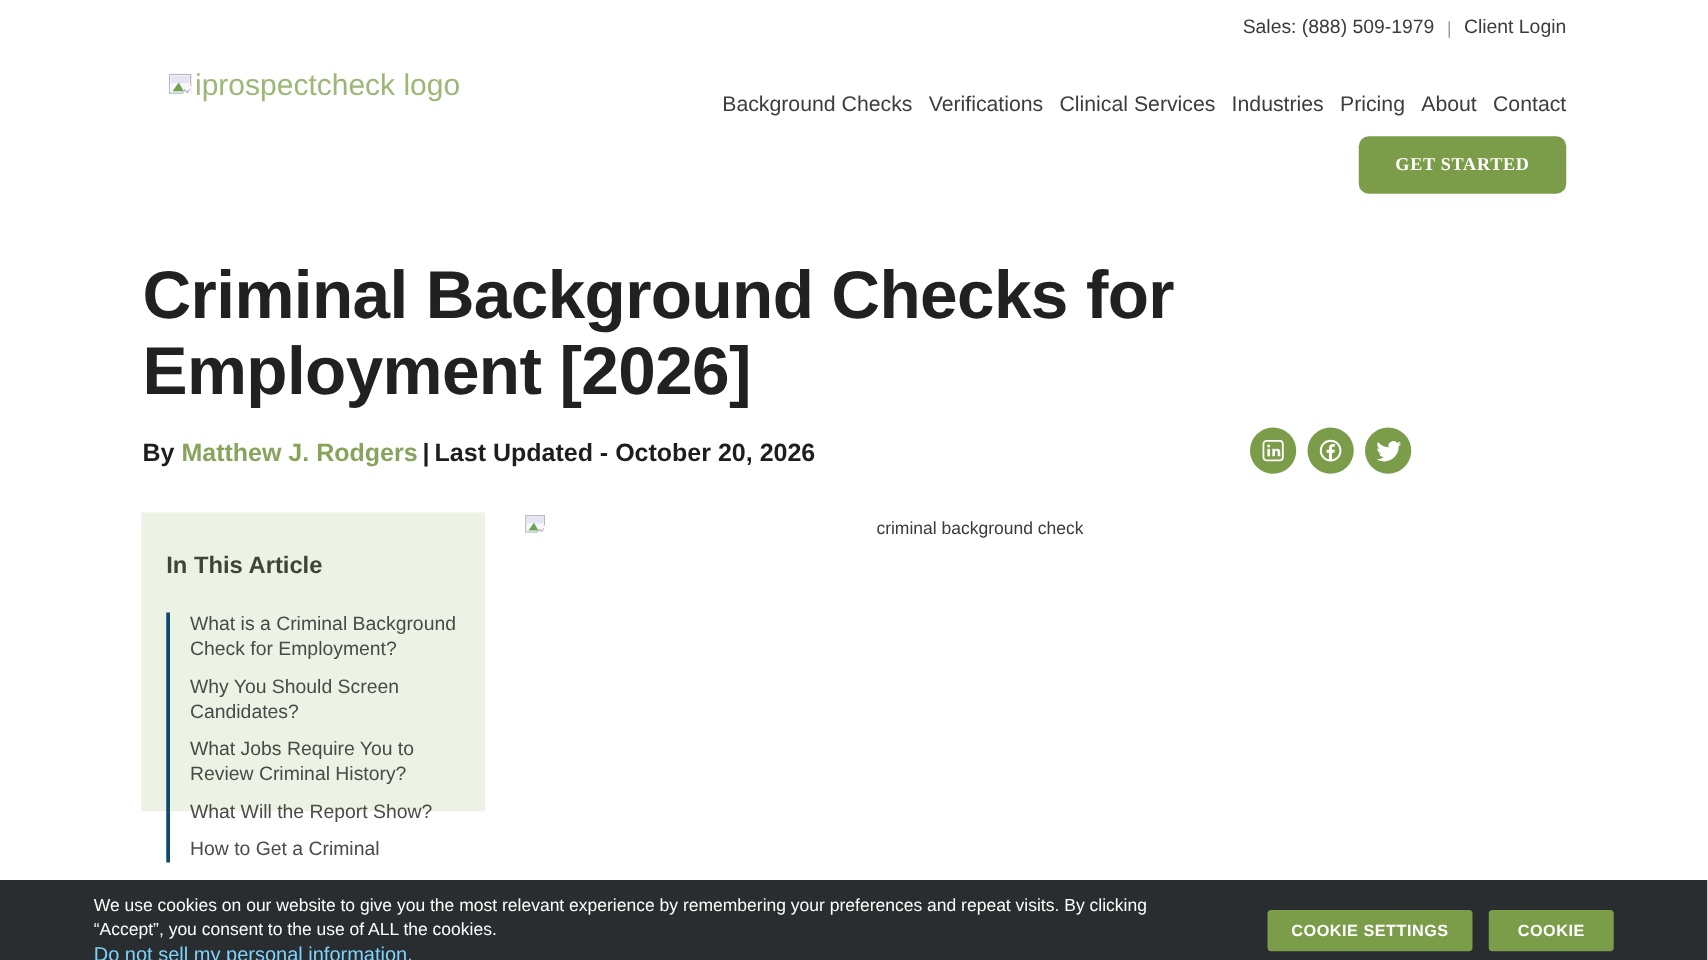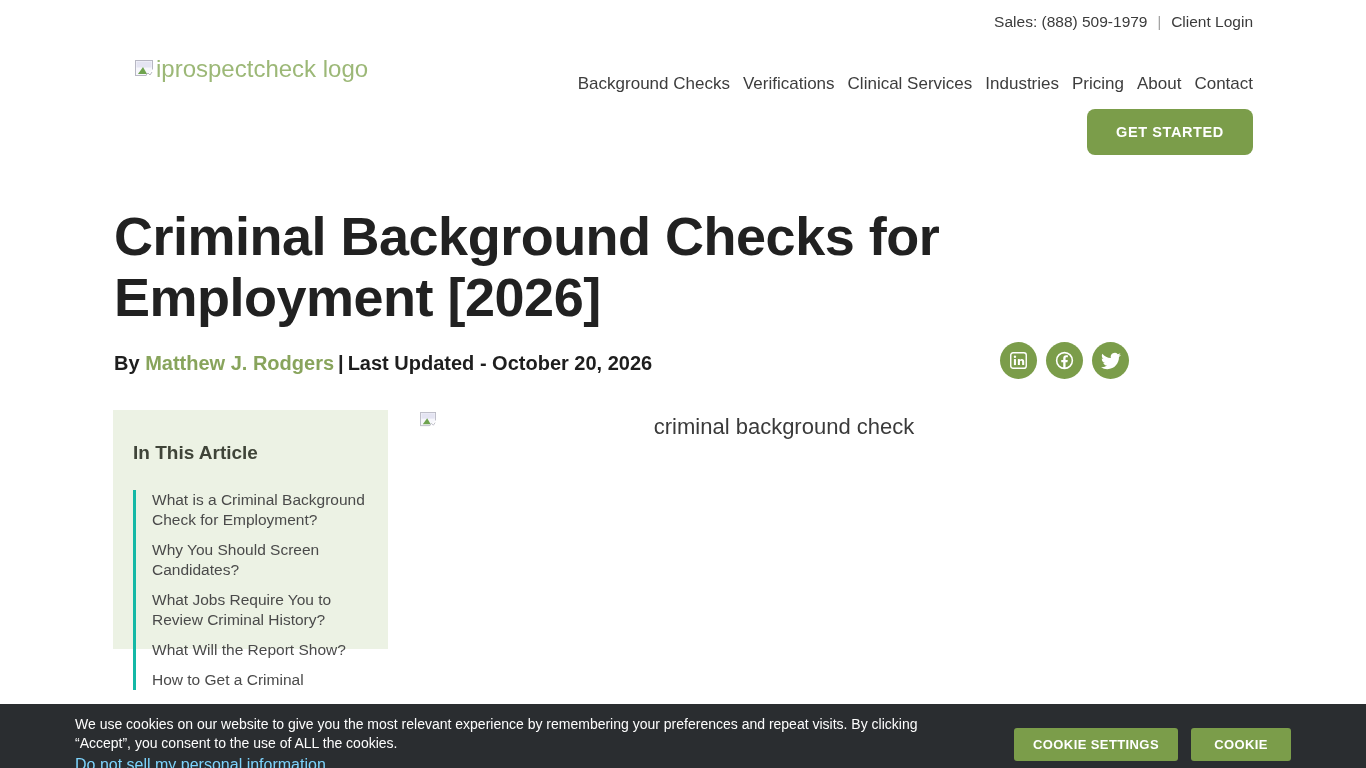--- a/index.html
+++ b/index.html
@@ -22,7 +22,7 @@
   .nav a { color:#3d3d3d; text-decoration:none; cursor:pointer; white-space:nowrap; }
   .cta { position:absolute; top:109px; right:113px; width:166px; height:46px;
     background:#7b9d4a; color:#ffffff; border:none; border-radius:8px;
-    font-family:Liberation Sans, sans-serif; font-size:14.5px; font-weight:bold;
+    font-family:Liberation Serif, serif; font-size:14.5px; font-weight:bold;
     letter-spacing:0.6px; cursor:pointer; }
 
   

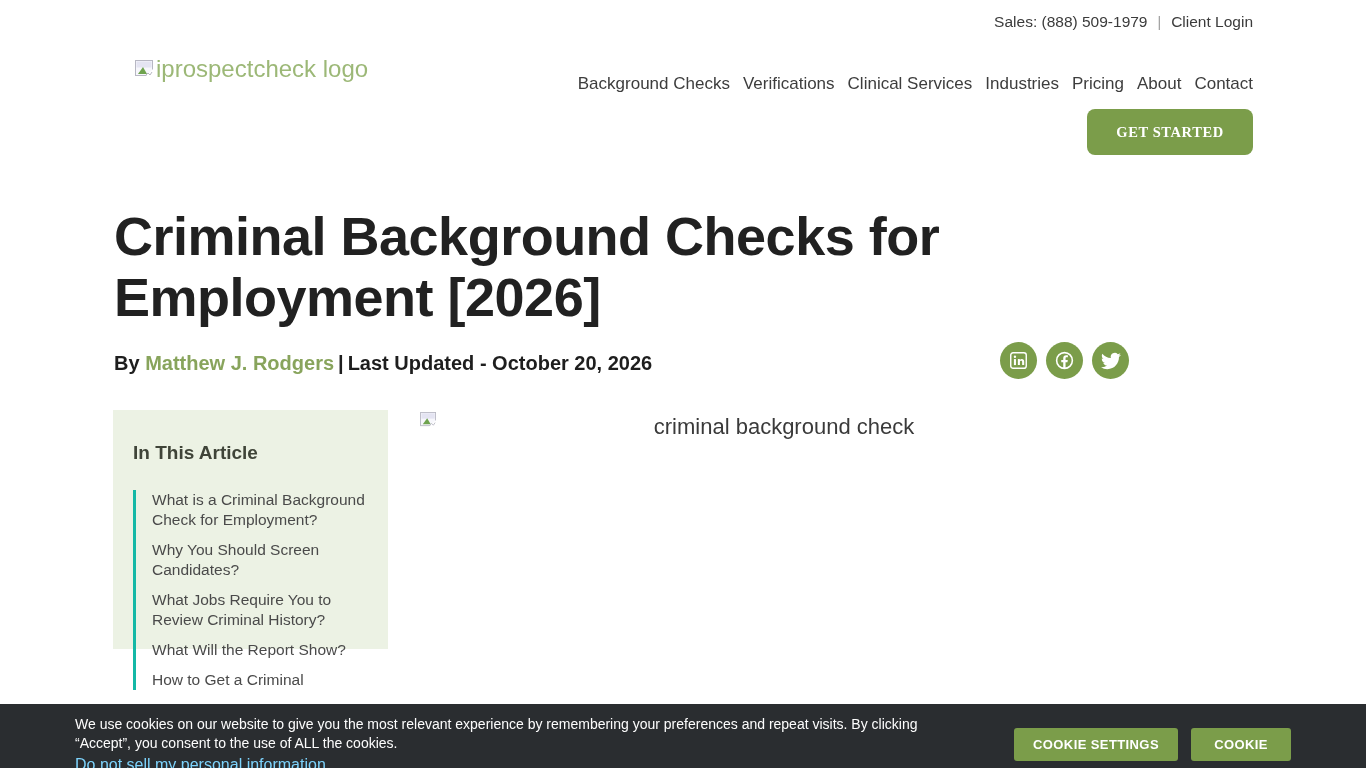--- a/index.html
+++ b/index.html
@@ -50,7 +50,7 @@
   .article-img { position:absolute; left:420px; top:410px; width:728px; height:260px; }
   .article-img .broken { position:absolute; left:0; top:2px; }
   .article-img .alt { position:absolute; left:0; top:4px; width:728px; text-align:center;
-    font-size:22px; color:#3a3a3a; }
+    font-size:14px; color:#3a3a3a; }
 
   
   .cookie { position:absolute; left:0; top:704px; width:1366px; height:80px;

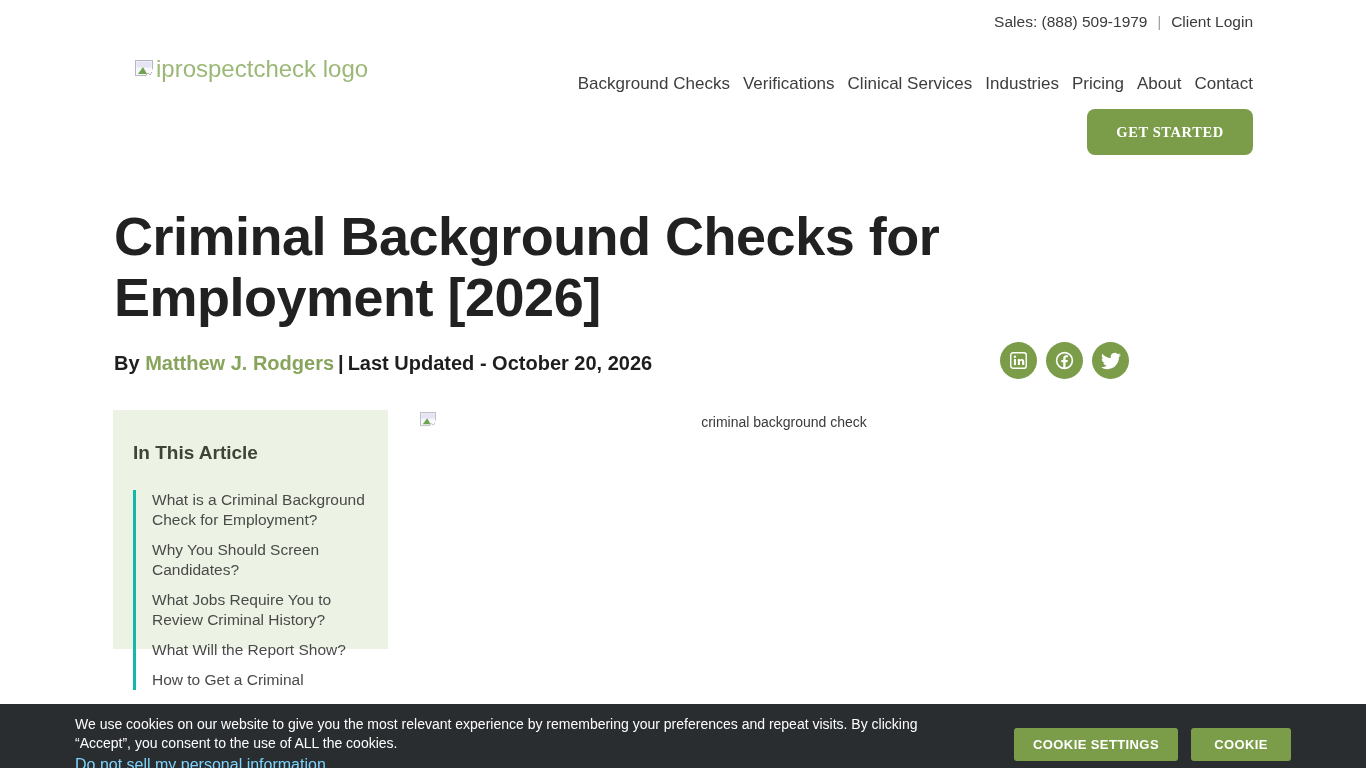--- a/index.html
+++ b/index.html
@@ -42,7 +42,7 @@
   .toc { position:absolute; left:113px; top:410px; width:275px; bottom:0;
     background:#ecf2e4; padding:32px 20px 20px 20px; }
   .toc h2 { font-size:19px; font-weight:700; color:#3f4438; margin-bottom:26px; }
-  .toc-list { border-left:3px solid #14b8a6; padding-left:16px; }
+  .toc-list { border-left:3px solid #0c4a6e; padding-left:16px; }
   .toc-item { font-size:15.5px; line-height:20px; color:#4a4a4a; margin-bottom:10px;
     cursor:pointer; }
 

